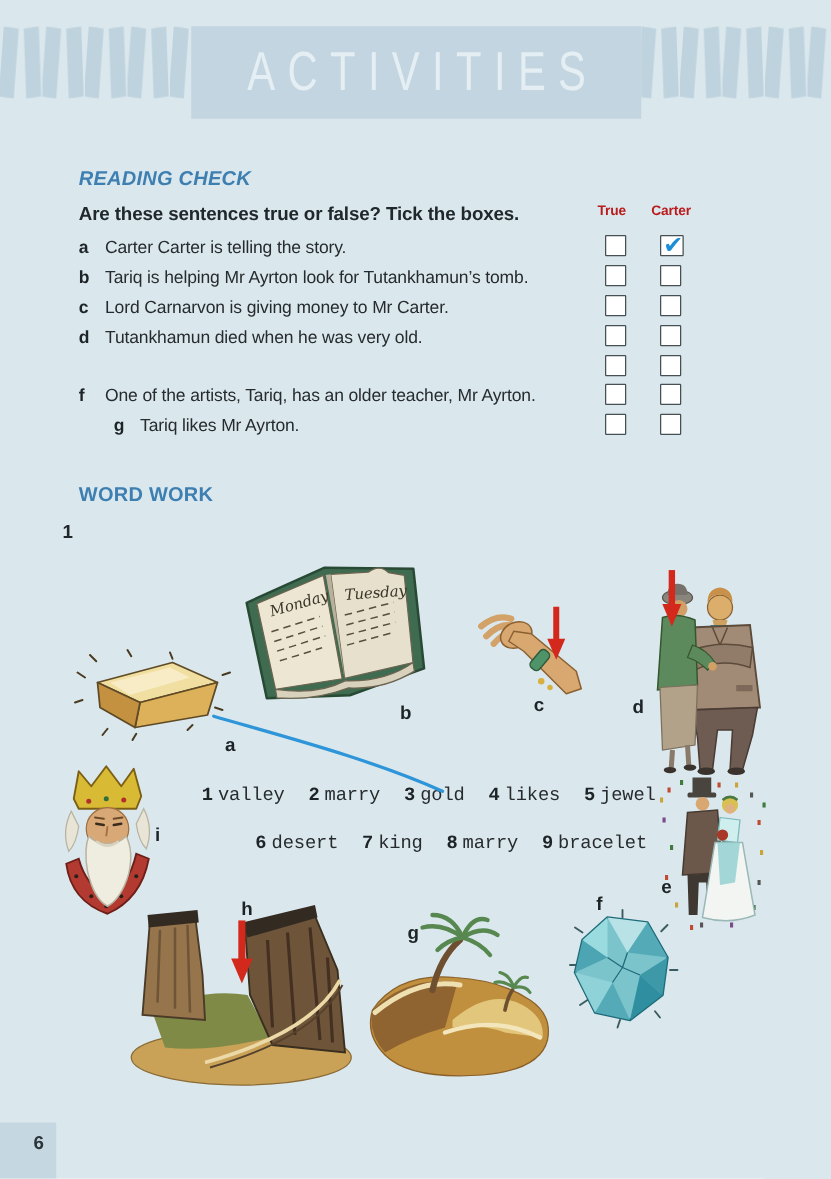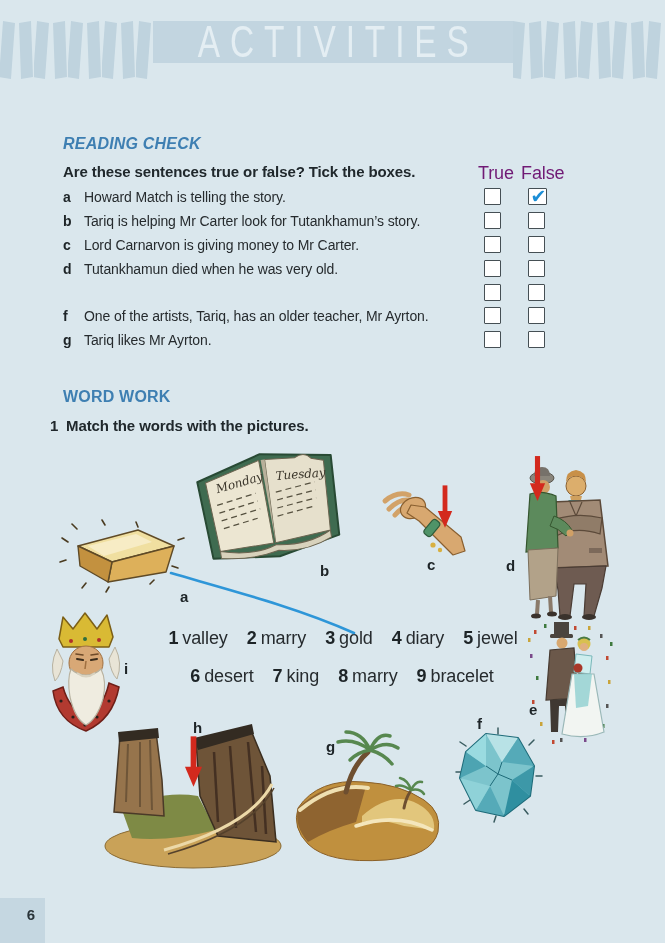--- a/index.html
+++ b/index.html
@@ -7,7 +7,7 @@
   .page{position:relative;width:665px;height:943px;background:#dae7ed;overflow:hidden;letter-spacing:-0.1px;}
   .abs{position:absolute;}
   
-  .band-title{left:153px;top:21px;width:360px;height:42px;background:#c2d5e0;display:flex;align-items:center;justify-content:center;}
+  .band-title{left:153px;top:21px;width:360px;height:74px;background:#c2d5e0;display:flex;align-items:center;justify-content:center;}
   .band-title span{display:inline-block;font-size:44px;font-weight:400;color:#e4eef3;letter-spacing:13px;padding-left:13px;white-space:nowrap;transform:scaleX(0.76);}
   
   .sec-head{font-size:16px;font-weight:bold;color:#3e7fb2;letter-spacing:0.2px;}

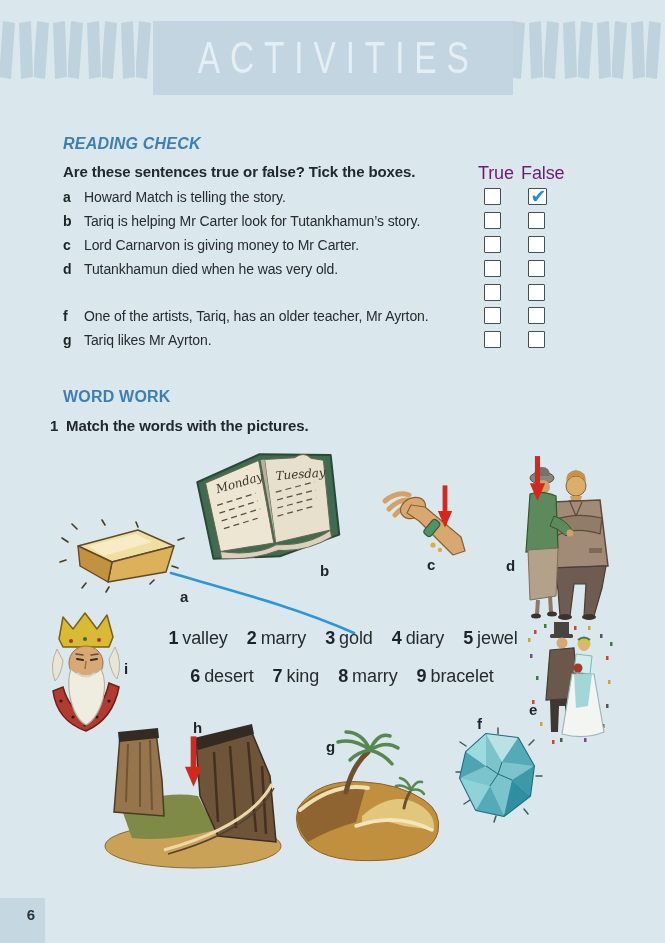--- a/index.html
+++ b/index.html
@@ -12,7 +12,7 @@
   
   .sec-head{font-size:16px;font-weight:bold;color:#3e7fb2;letter-spacing:0.2px;}
   .bold-ins{font-size:15px;font-weight:bold;color:#20282c;}
-  .col-head{font-size:18px;font-weight:normal;color:#701a75;}
+  .col-head{font-size:11px;font-weight:bold;color:#b91c1c;}
   .rc-row{left:63px;height:18px;font-size:14px;color:#262b2e;white-space:nowrap;}
   .rc-letter{display:inline-block;width:21px;font-weight:bold;color:#1d2427;}
   .cb{width:15px;height:15px;background:#ffffff;border:1.7px solid #454f54;border-radius:1px;

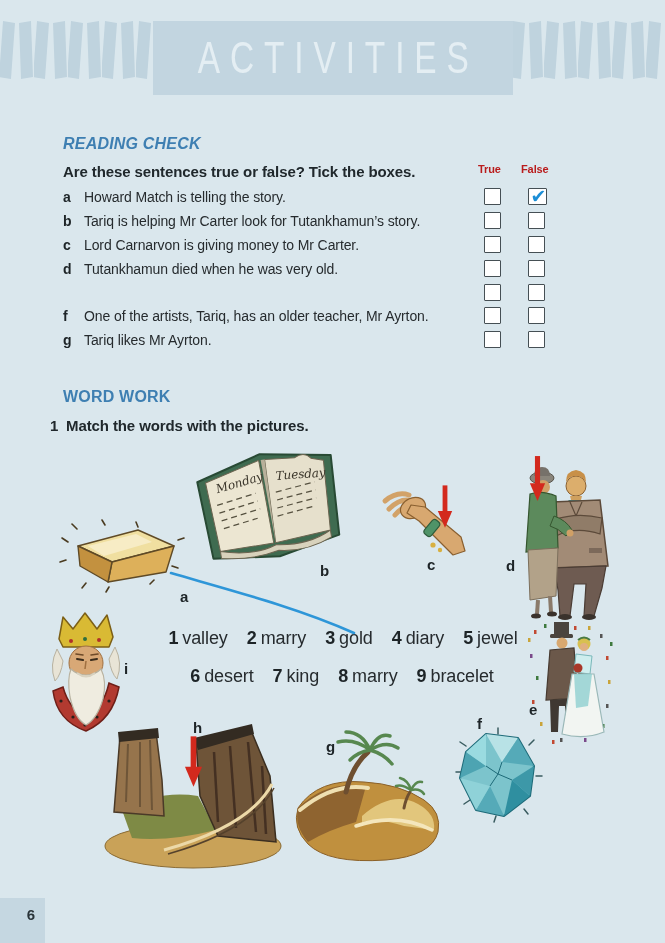--- a/index.html
+++ b/index.html
@@ -51,7 +51,7 @@
   <div class="abs sec-head" style="left:63px;top:135px;font-style:italic;">READING CHECK</div>
   <div class="abs bold-ins" style="left:63px;top:163px;">Are these sentences true or false? Tick the boxes.</div>
   <div class="abs col-head" style="left:478px;top:163px;">True</div>
-  <div class="abs col-head" style="left:521px;top:163px;">False</div>
+  <div class="abs col-head" style="left:521px;top:163px;">Carter</div>
 
   <div class="abs rc-row" style="top:189px;">
     <span class="rc-letter">a</span><span>Howard Match is telling the story.</span>

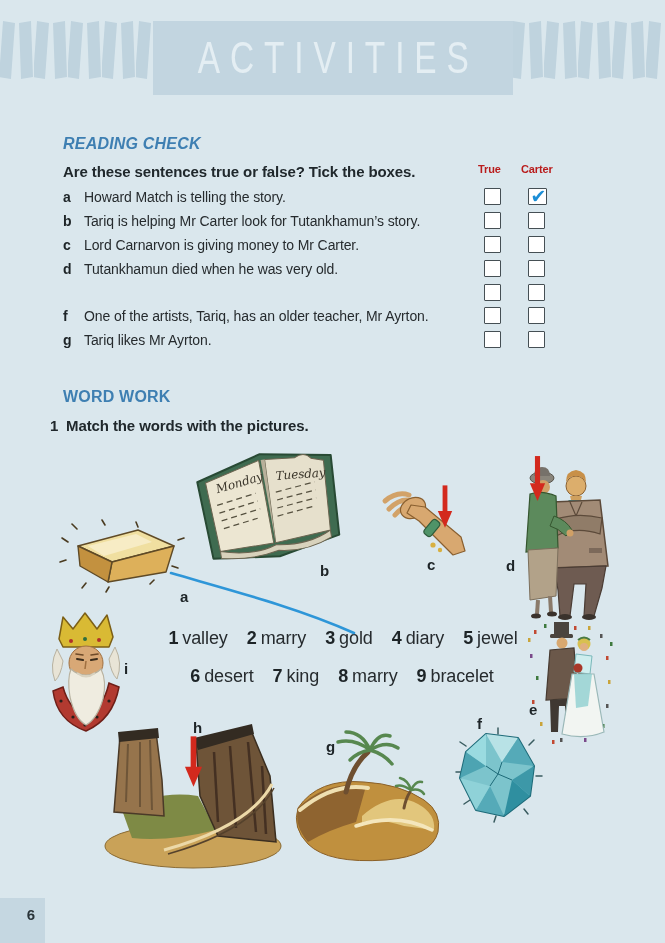--- a/index.html
+++ b/index.html
@@ -54,7 +54,7 @@
   <div class="abs col-head" style="left:521px;top:163px;">Carter</div>
 
   <div class="abs rc-row" style="top:189px;">
-    <span class="rc-letter">a</span><span>Howard Match is telling the story.</span>
+    <span class="rc-letter">a</span><span>Carter Carter is telling the story.</span>
   </div>
   <div class="abs rc-row" style="top:213px;">
     <span class="rc-letter">b</span><span>Tariq is helping Mr Carter look for Tutankhamun’s story.</span>

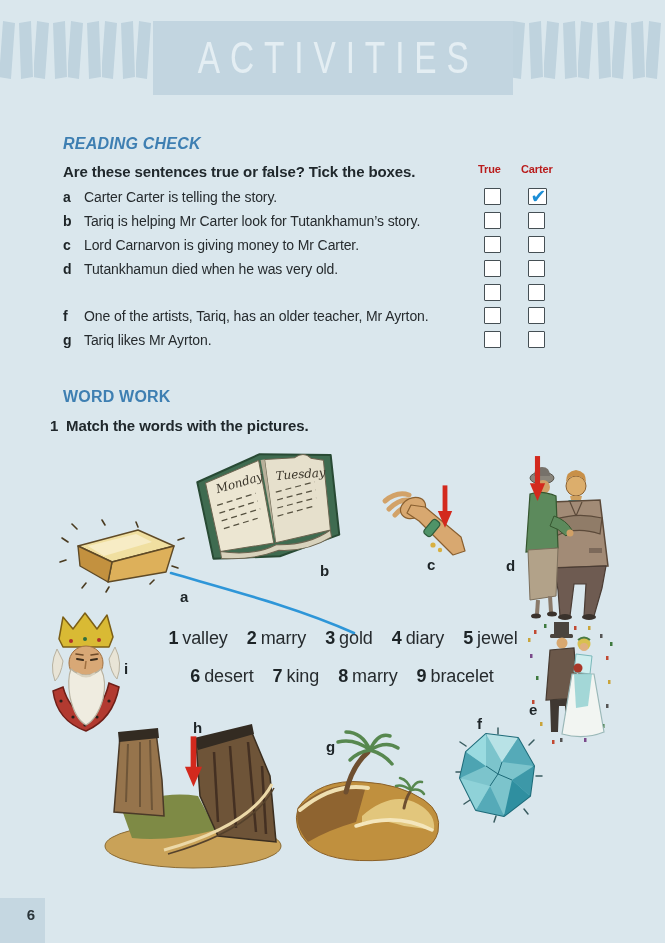--- a/index.html
+++ b/index.html
@@ -57,7 +57,7 @@
     <span class="rc-letter">a</span><span>Carter Carter is telling the story.</span>
   </div>
   <div class="abs rc-row" style="top:213px;">
-    <span class="rc-letter">b</span><span>Tariq is helping Mr Carter look for Tutankhamun’s story.</span>
+    <span class="rc-letter">b</span><span>Tariq is helping Mr Ayrton look for Tutankhamun’s tomb.</span>
   </div>
   <div class="abs rc-row" style="top:237px;">
     <span class="rc-letter">c</span><span>Lord Carnarvon is giving money to Mr Carter.</span>

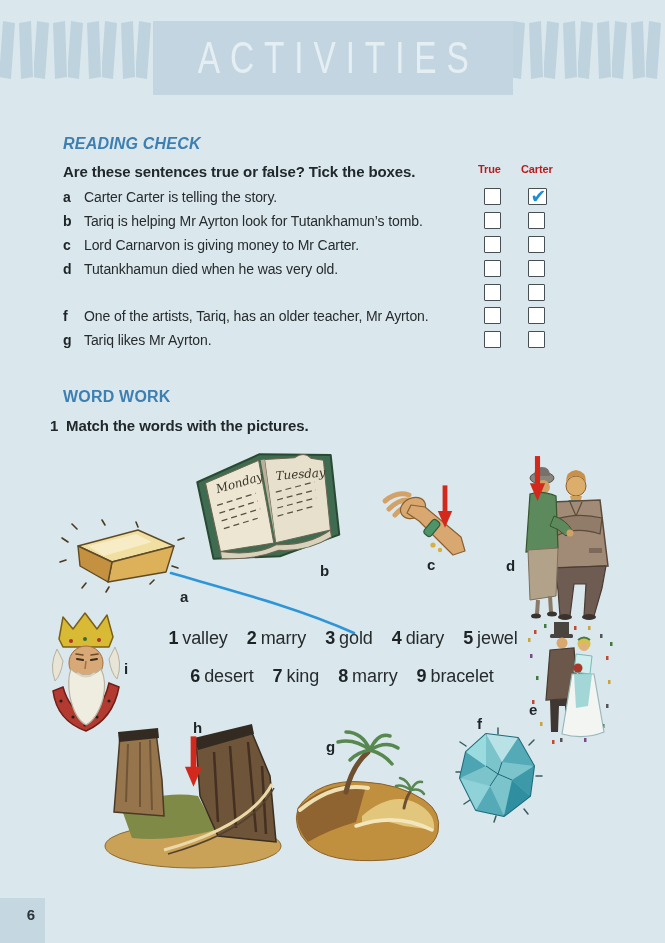--- a/index.html
+++ b/index.html
@@ -68,7 +68,7 @@
   <div class="abs rc-row" style="top:308px;">
     <span class="rc-letter">f</span><span>One of the artists, Tariq, has an older teacher, Mr Ayrton.</span>
   </div>
-  <div class="abs rc-row" style="top:332px;">
+  <div class="abs rc-row" style="top:332px;margin-left:28px;">
     <span class="rc-letter">g</span><span>Tariq likes Mr Ayrton.</span>
   </div>
 

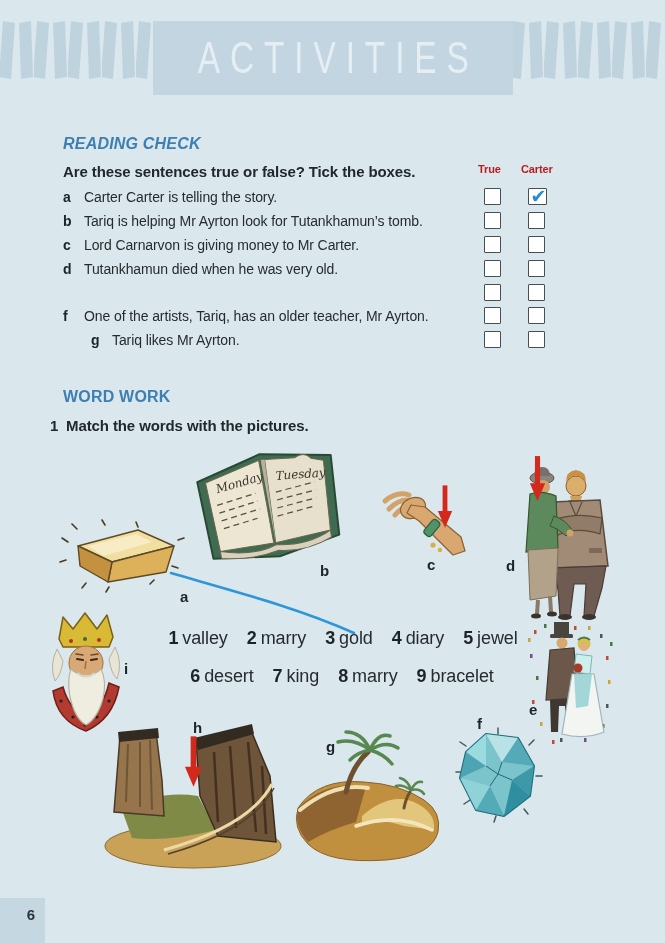--- a/index.html
+++ b/index.html
@@ -89,7 +89,6 @@
 
   <div class="abs sec-head" style="left:63px;top:388px;">WORD WORK</div>
   <div class="abs ww-num" style="left:50px;top:417px;">1</div>
-  <div class="abs bold-ins" style="left:66px;top:417px;">Match the words with the pictures.</div>
 
   <div class="abs word-row" style="left:163px;top:628px;width:360px;">
     <span class="word-item"><span class="wnum">1</span><span>valley</span></span>

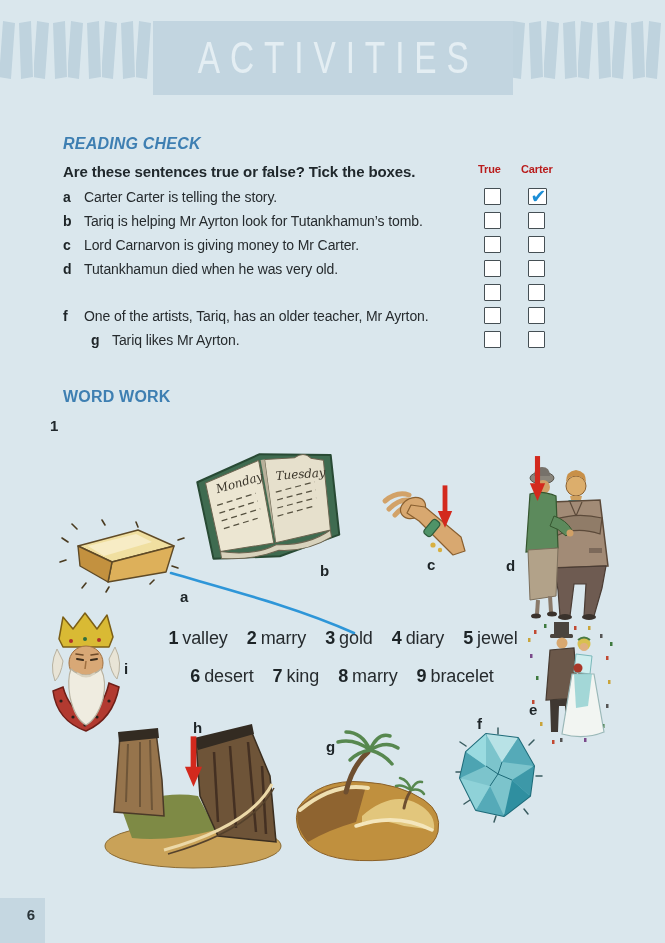--- a/index.html
+++ b/index.html
@@ -21,7 +21,7 @@
   .cb.checked{padding-left:2px;}
   
   .ww-num{font-size:15px;font-weight:bold;color:#20282c;}
-  .word-row{display:flex;justify-content:center;gap:19px;font-size:18px;color:#262b2e;white-space:nowrap;}
+  .word-row{display:flex;justify-content:center;gap:19px;font-size:15px;color:#262b2e;white-space:nowrap;font-family:Liberation Mono, monospace;}
   .word-item .wnum{font-weight:bold;color:#1d2427;margin-right:4px;}
   .pic-label{font-size:15px;font-weight:bold;color:#1d2427;}
   

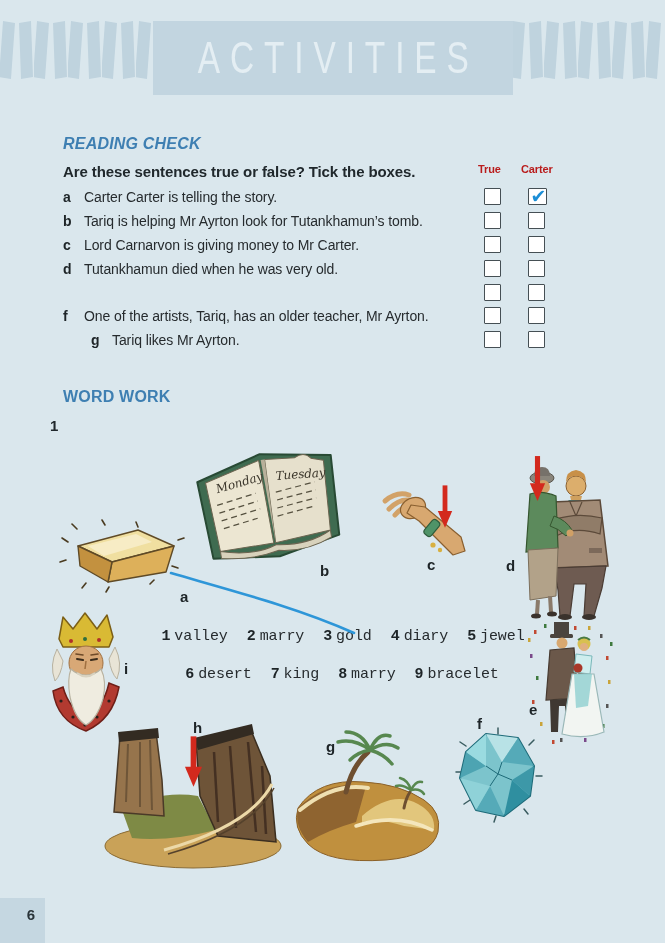--- a/index.html
+++ b/index.html
@@ -94,7 +94,7 @@
     <span class="word-item"><span class="wnum">1</span><span>valley</span></span>
     <span class="word-item"><span class="wnum">2</span><span>marry</span></span>
     <span class="word-item"><span class="wnum">3</span><span>gold</span></span>
-    <span class="word-item"><span class="wnum">4</span><span>diary</span></span>
+    <span class="word-item"><span class="wnum">4</span><span>likes</span></span>
     <span class="word-item"><span class="wnum">5</span><span>jewel</span></span>
   </div>
   <div class="abs word-row" style="left:162px;top:666px;width:360px;justify-content:center;">

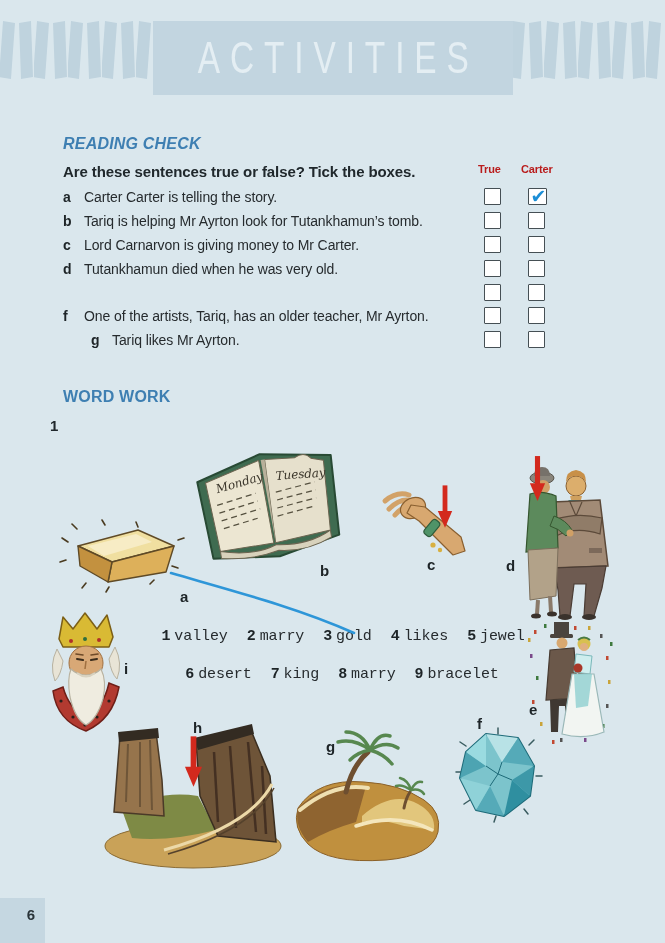--- a/index.html
+++ b/index.html
@@ -97,7 +97,7 @@
     <span class="word-item"><span class="wnum">4</span><span>likes</span></span>
     <span class="word-item"><span class="wnum">5</span><span>jewel</span></span>
   </div>
-  <div class="abs word-row" style="left:162px;top:666px;width:360px;justify-content:center;">
+  <div class="abs word-row" style="left:181px;top:666px;width:360px;justify-content:center;">
     <span class="word-item"><span class="wnum">6</span><span>desert</span></span>
     <span class="word-item"><span class="wnum">7</span><span>king</span></span>
     <span class="word-item"><span class="wnum">8</span><span>marry</span></span>

